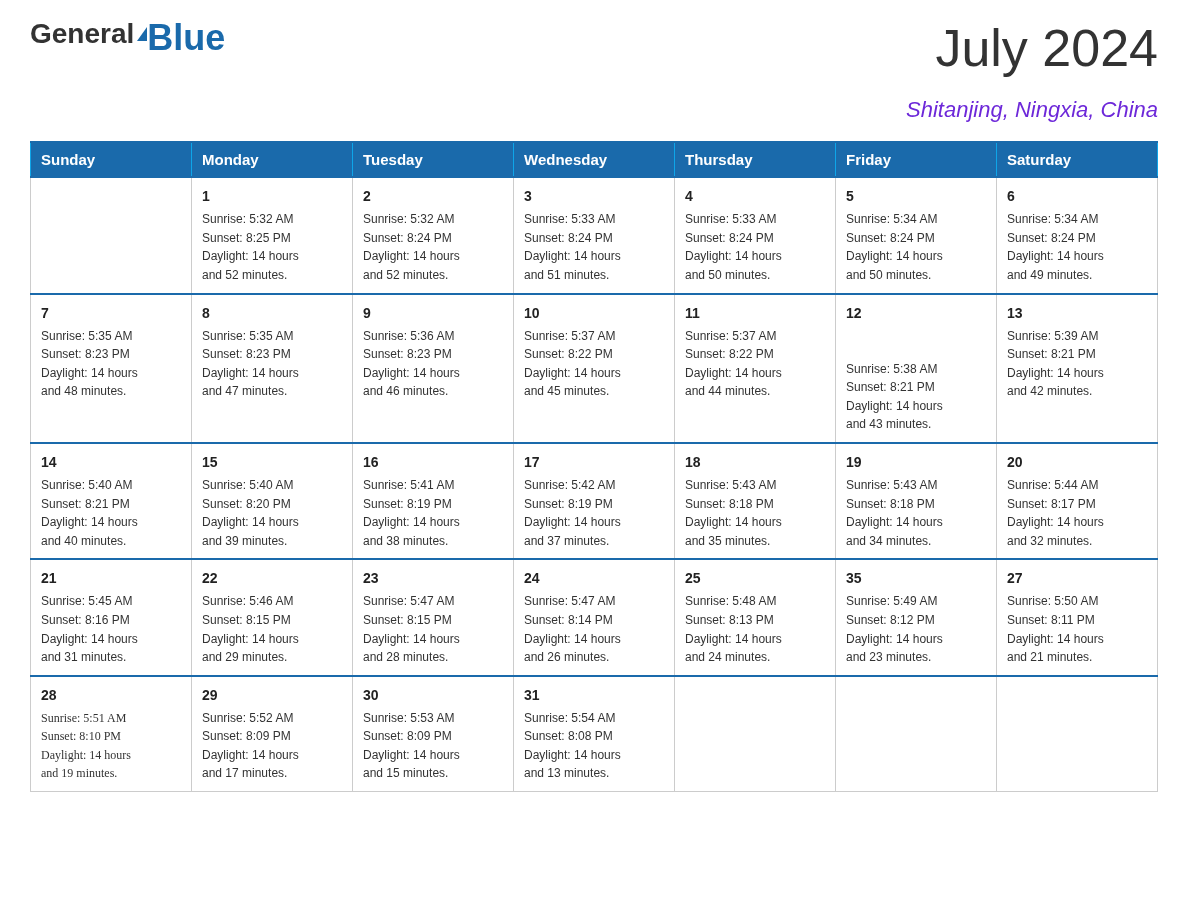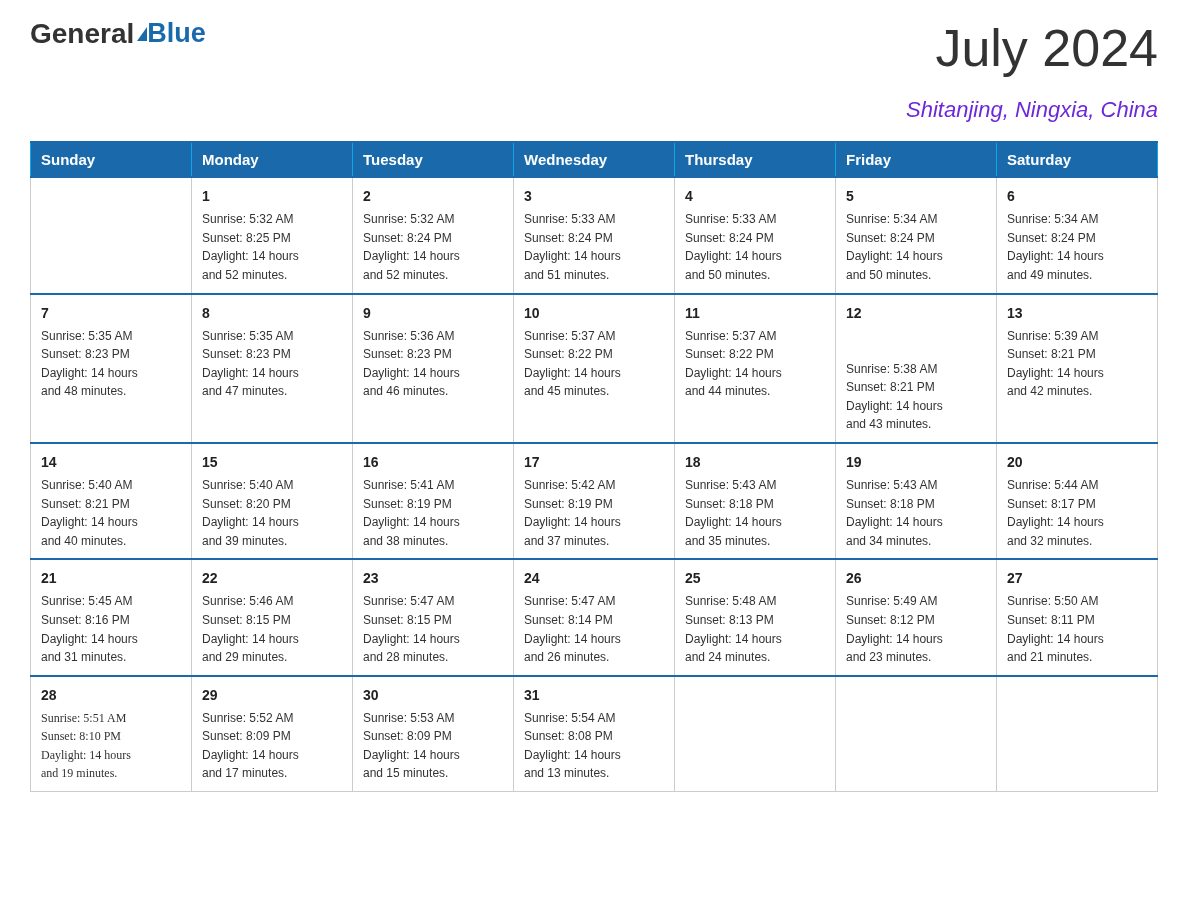--- a/index.html
+++ b/index.html
@@ -29,7 +29,7 @@
       line-height: 1;
     }
     .logo-blue {
-      font-size: 27px;
+      font-size: 36px;
       font-weight: bold;
       color: #1a6aab;
       line-height: 1;

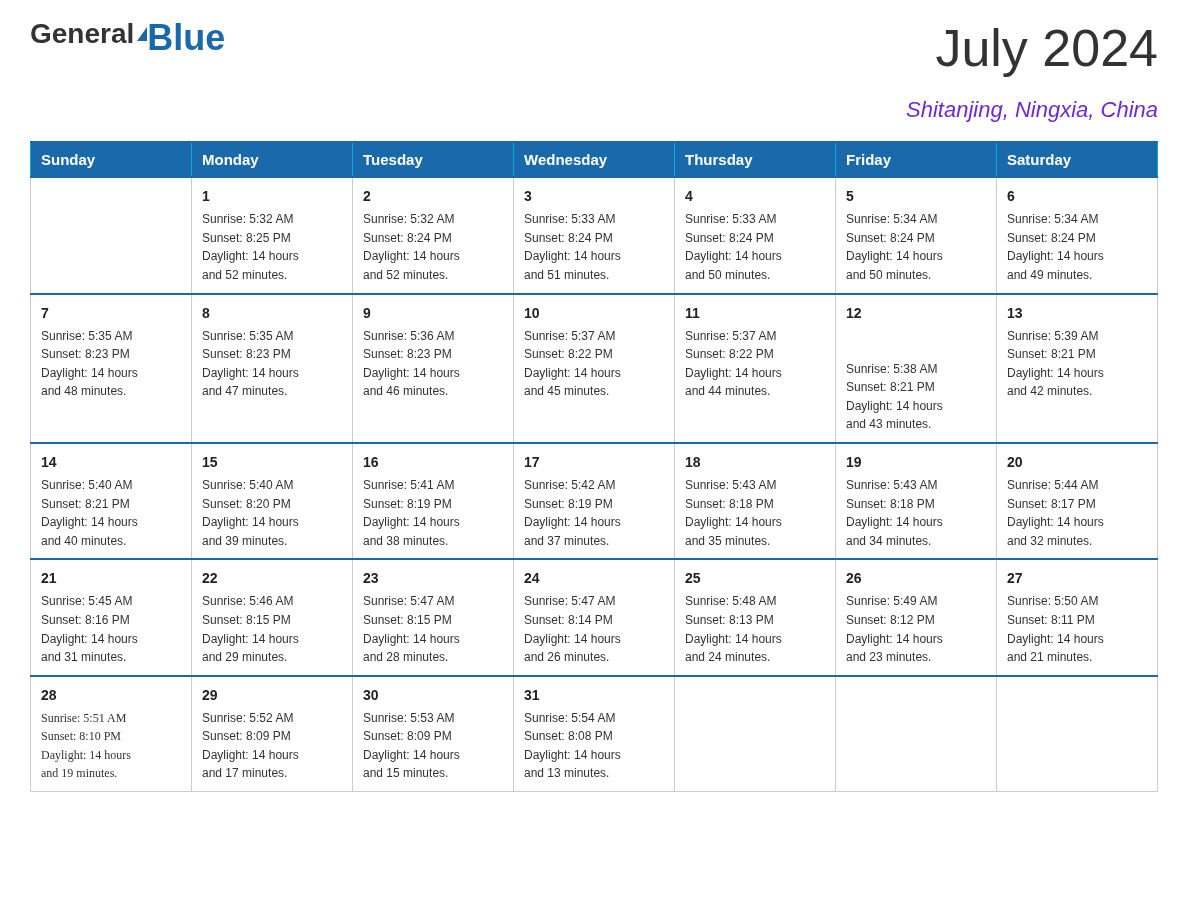--- a/index.html
+++ b/index.html
@@ -313,7 +313,7 @@
 and 24 minutes.</div>
         </td>
         <td>
-          <div class="day-number">26</div>
+          <div class="day-number">35</div>
           <div class="day-info" style="white-space: pre-line;">Sunrise: 5:49 AM
 Sunset: 8:12 PM
 Daylight: 14 hours

